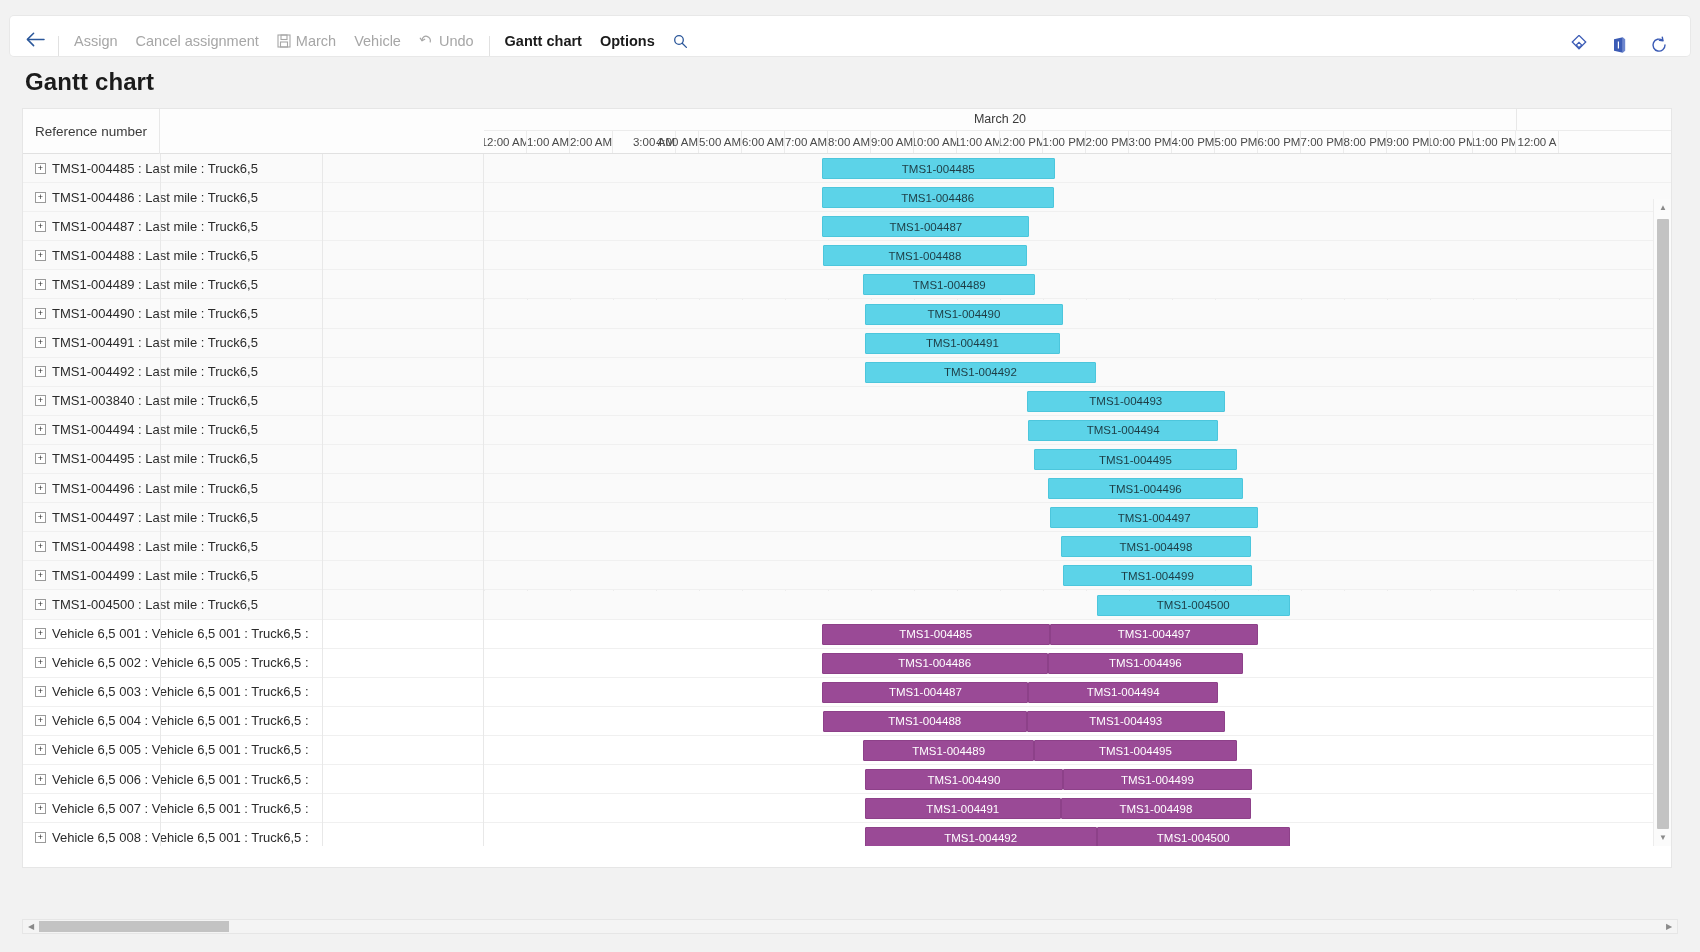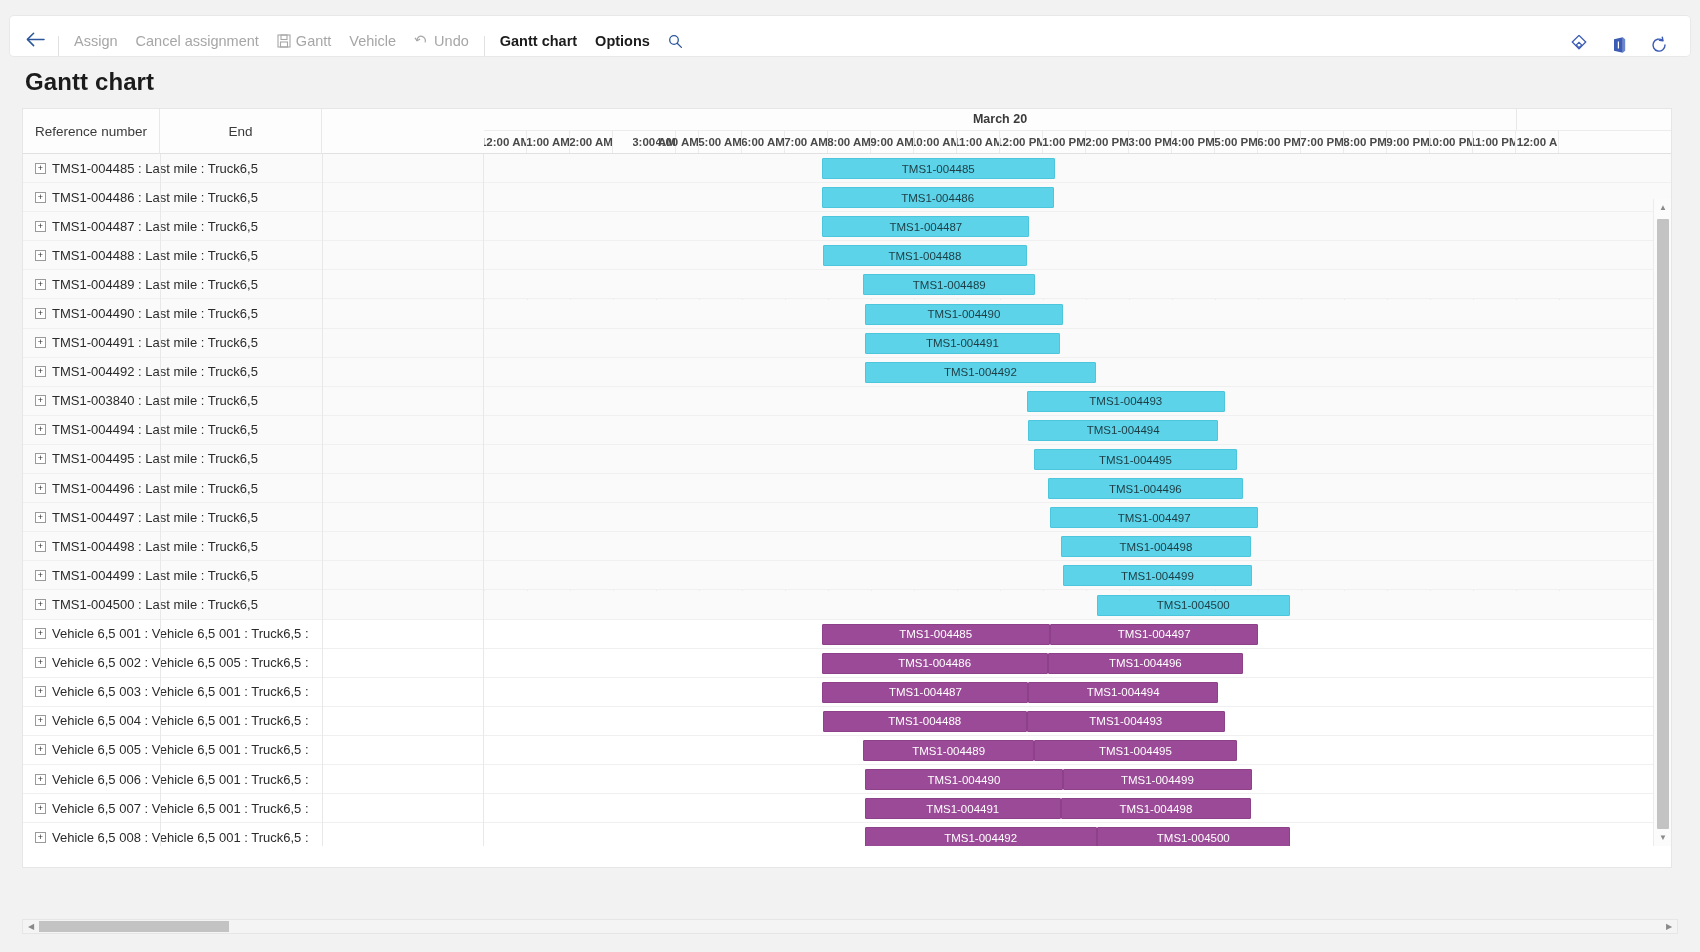--- a/index.html
+++ b/index.html
@@ -206,7 +206,7 @@
           <rect x="3.5" y="8" width="7" height="5" fill="none" stroke="#a6a6a6" stroke-width="1.1"></rect>
         </svg>
       </span>
-      <span>Gantt</span>
+      <span>March</span>
     </div>
     <div class="cmd-item disabled">
       <span>Vehicle</span>

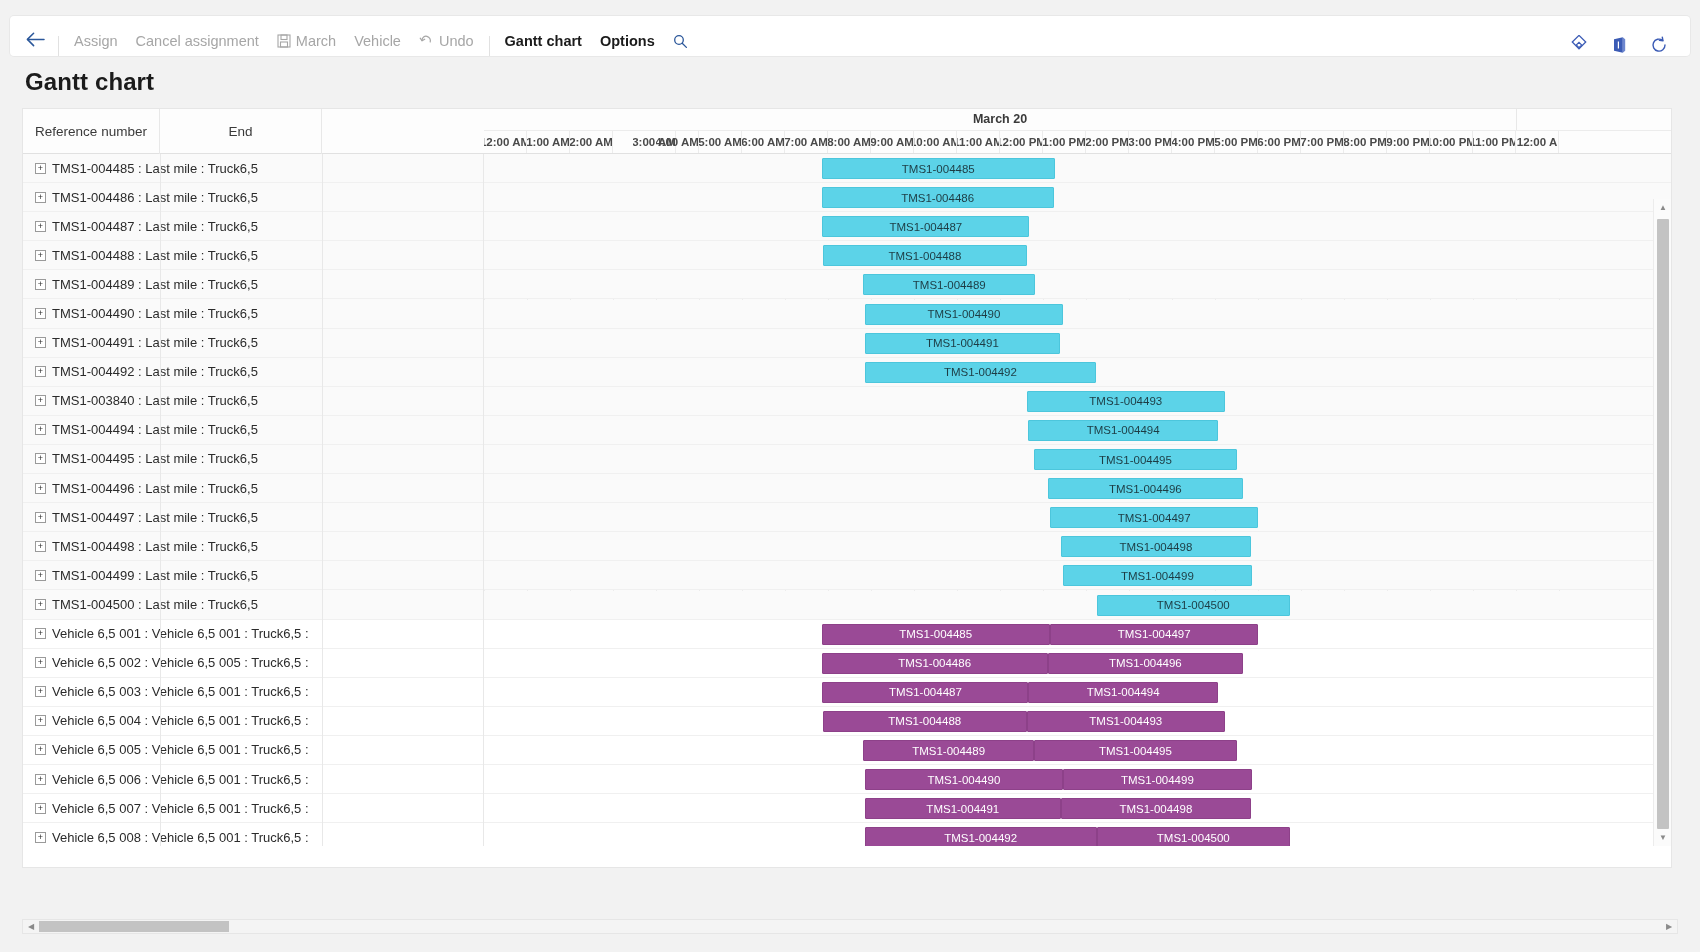--- a/index.html
+++ b/index.html
@@ -69,7 +69,7 @@
   .hcell.c2 { width: 162px; }
   .hcell.c3 { width: 162px; }
 
-  .g-head-right { flex: 1 1 auto; position: relative; overflow: hidden; font-weight: bold; }
+  .g-head-right { flex: 1 1 auto; position: relative; overflow: hidden; }
   .date-band {
     height: 22px; position: relative;
     border-bottom: 1px solid #ececec;

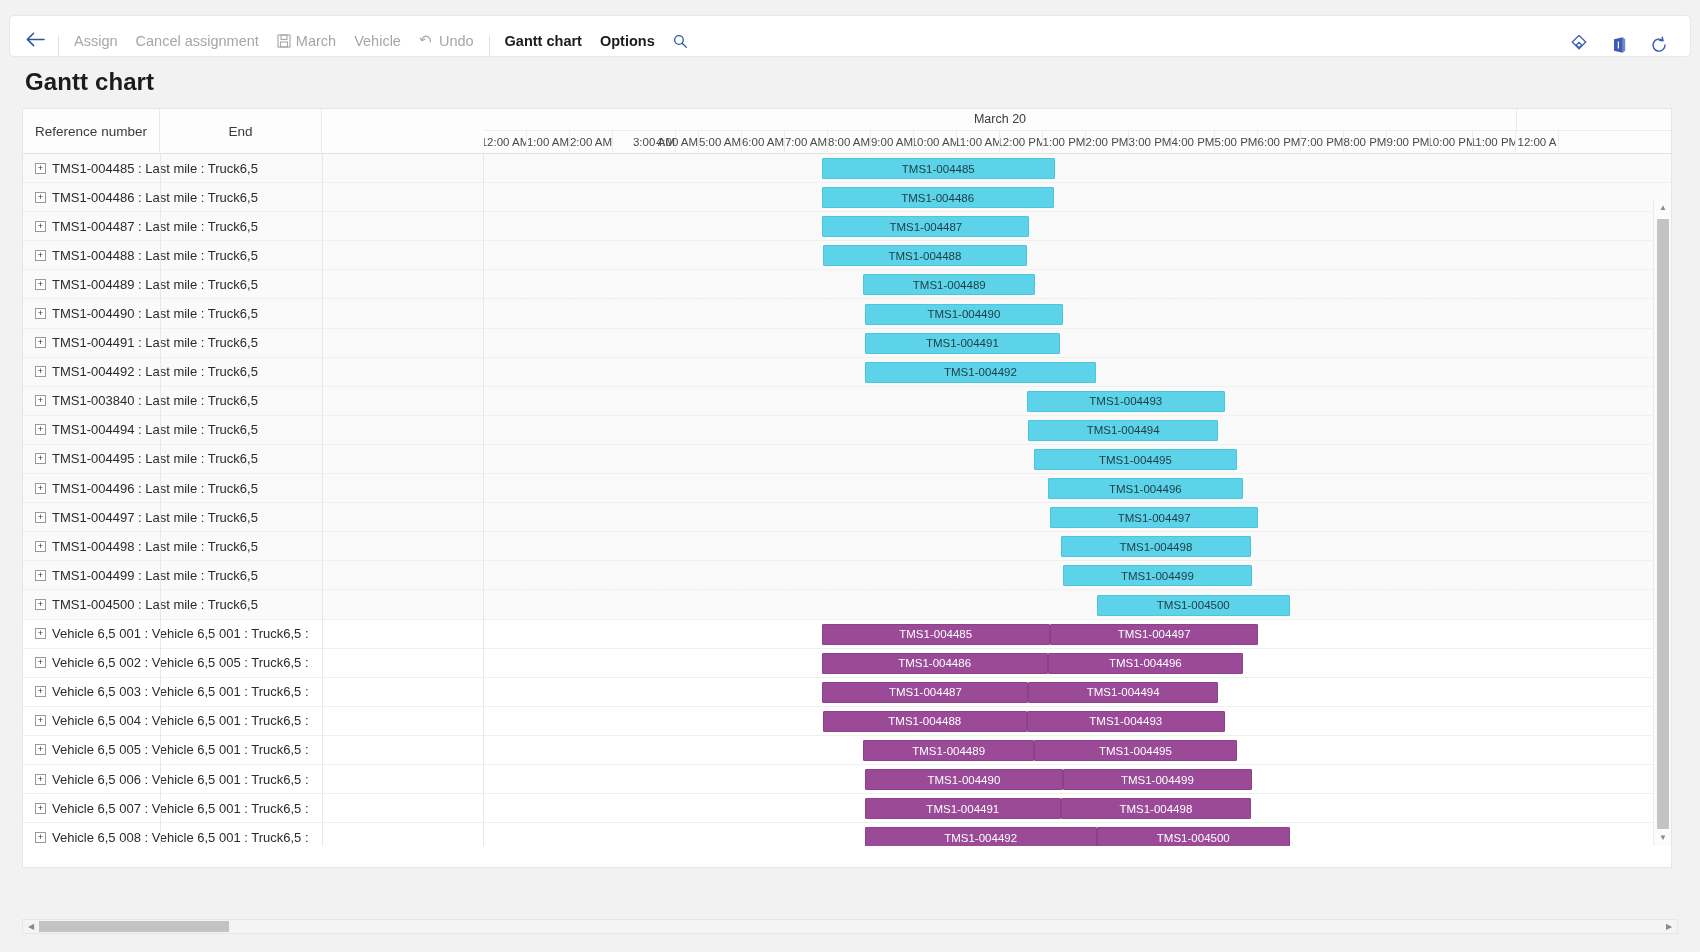--- a/index.html
+++ b/index.html
@@ -268,7 +268,6 @@
     <div class="g-head">
       <div class="g-head-left">
         <div class="hcell c1">Reference number</div>
-        <div class="hcell c3">End</div>
       </div>
       <div class="g-head-right">
         <div class="date-band" id="date-band">

